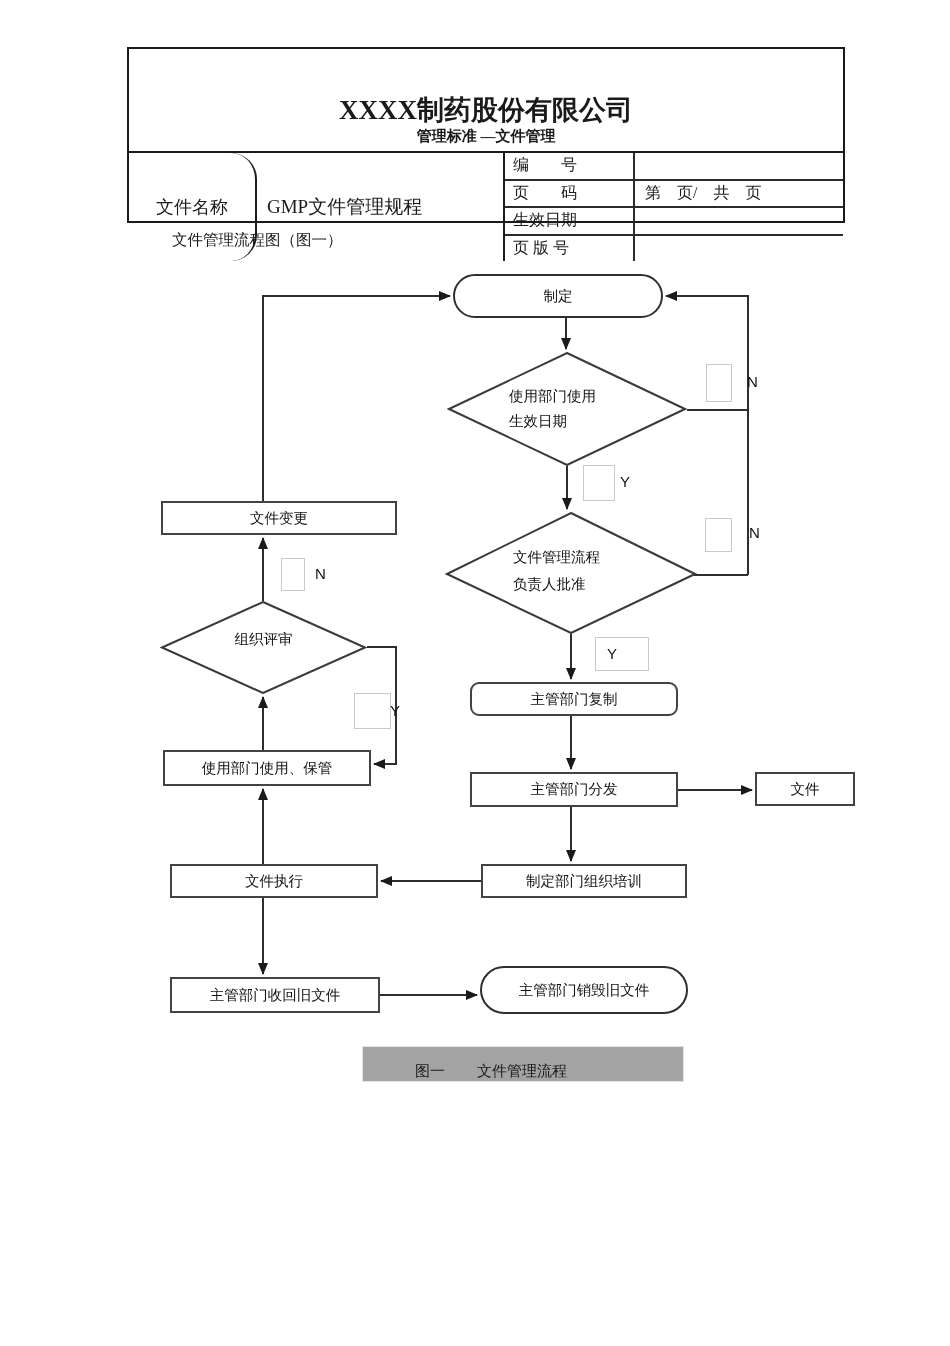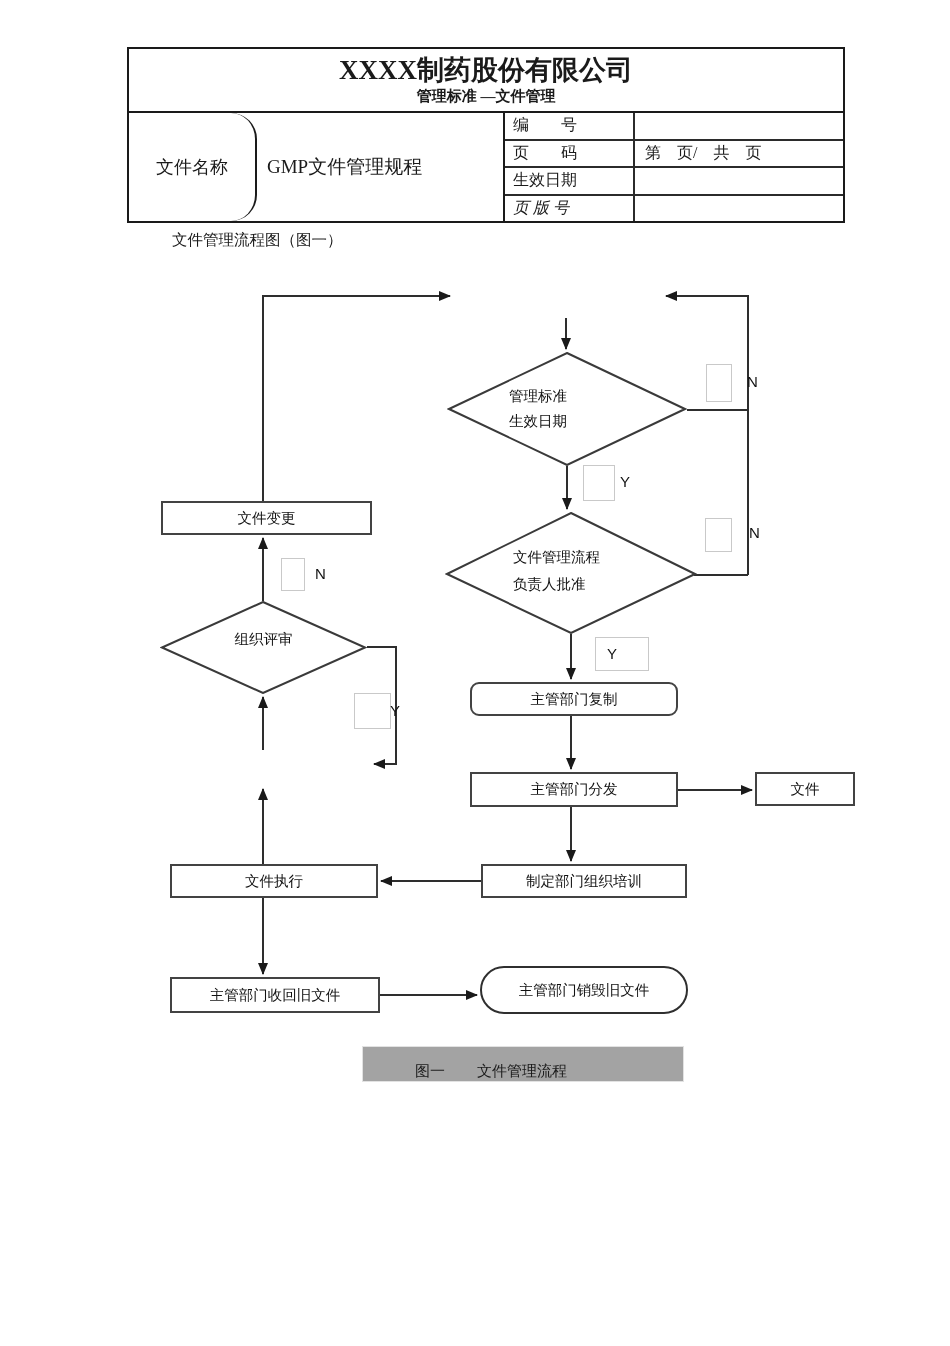--- a/index.html
+++ b/index.html
@@ -11,7 +11,7 @@
   .hdr{position:absolute;left:127px;top:47px;width:718px;height:176px;
        border:2px solid #1a1a1a;box-sizing:border-box;background:#fff;}
   .hdr-title{height:64px;border-bottom:2px solid #1a1a1a;box-sizing:border-box;
-             display:flex;flex-direction:column;align-items:center;justify-content:center;}
+             display:flex;flex-direction:column;align-items:center;justify-content:center;margin-top:40px;}
   .company{font-size:27px;font-weight:bold;line-height:1.15;}
   .subtitle{font-size:15px;font-weight:bold;line-height:1.2;}
   .hdr-body{display:flex;height:108px;}

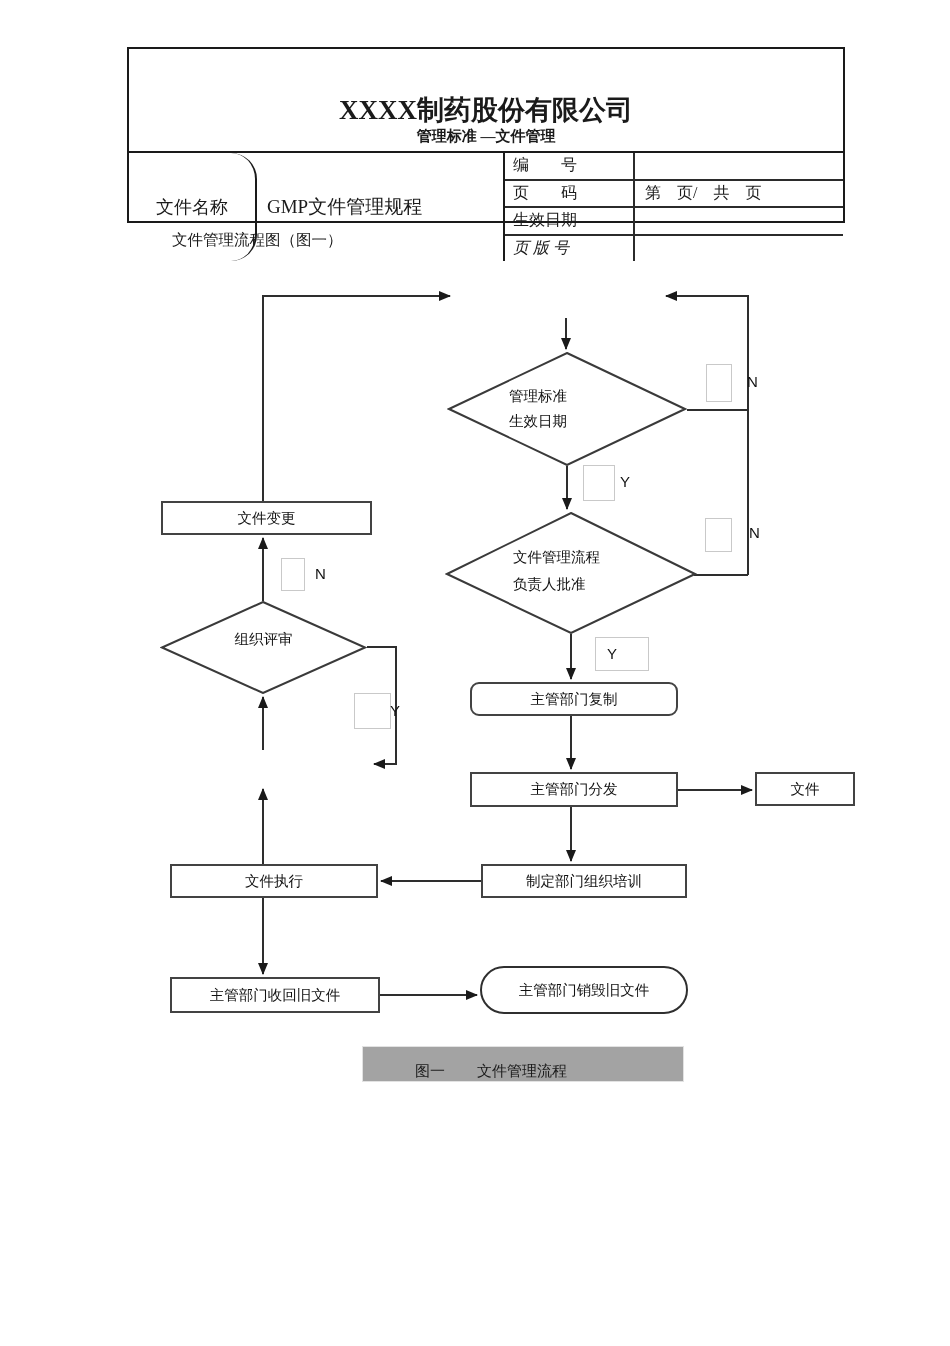--- a/index.html
+++ b/index.html
@@ -21,7 +21,7 @@
         display:flex;align-items:center;font-size:19px;padding-left:10px;}
   .colCD{flex:1;display:flex;flex-direction:column;text-align:right;}
   .frow{flex:1;display:flex;border-bottom:2px solid #2b2b2b;box-sizing:border-box;}
-  .frow:last-child{border-bottom:none;font-style:italic;}
+  .frow:last-child{border-bottom:none;}
   .flabel{width:130px;border-right:2px solid #2b2b2b;box-sizing:border-box;
           display:flex;align-items:center;padding-left:8px;font-size:16px;}
   .fvalue{flex:1;display:flex;align-items:center;padding-left:10px;font-size:16px;}

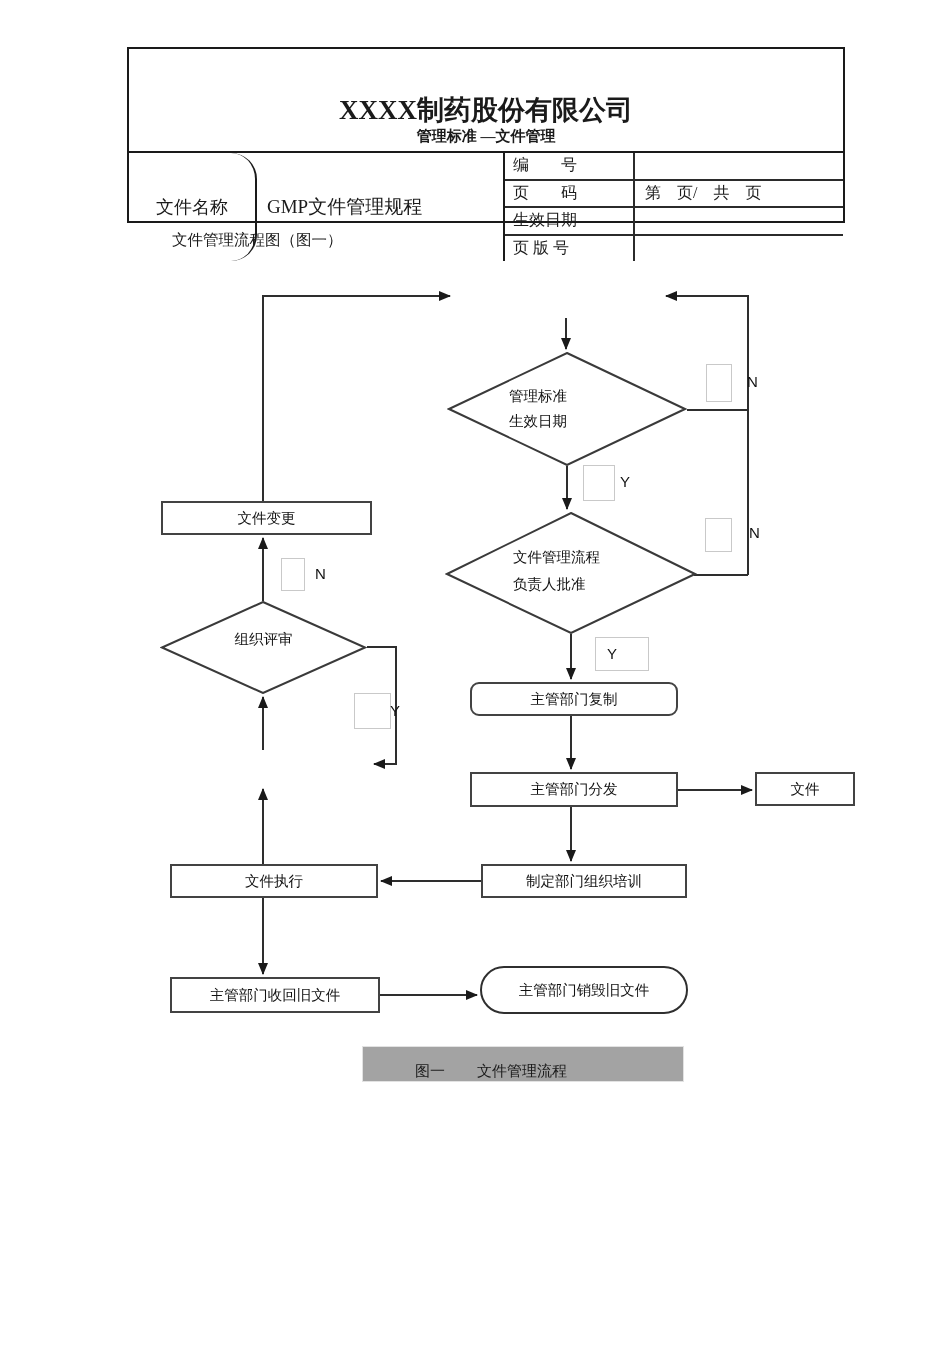--- a/index.html
+++ b/index.html
@@ -107,6 +107,7 @@
     </g>
   </svg>
 
+  <div class="node oval" style="left:453px;top:274px;width:210px;height:44px;">制定</div>
 
   <svg class="dshape" style="left:447px;top:352px;" width="240" height="114" viewBox="0 0 240 114">
     <polygon points="120,1 238,57 120,113 2,57" fill="#ffffff" stroke="#3a3a3a" stroke-width="2"></polygon>

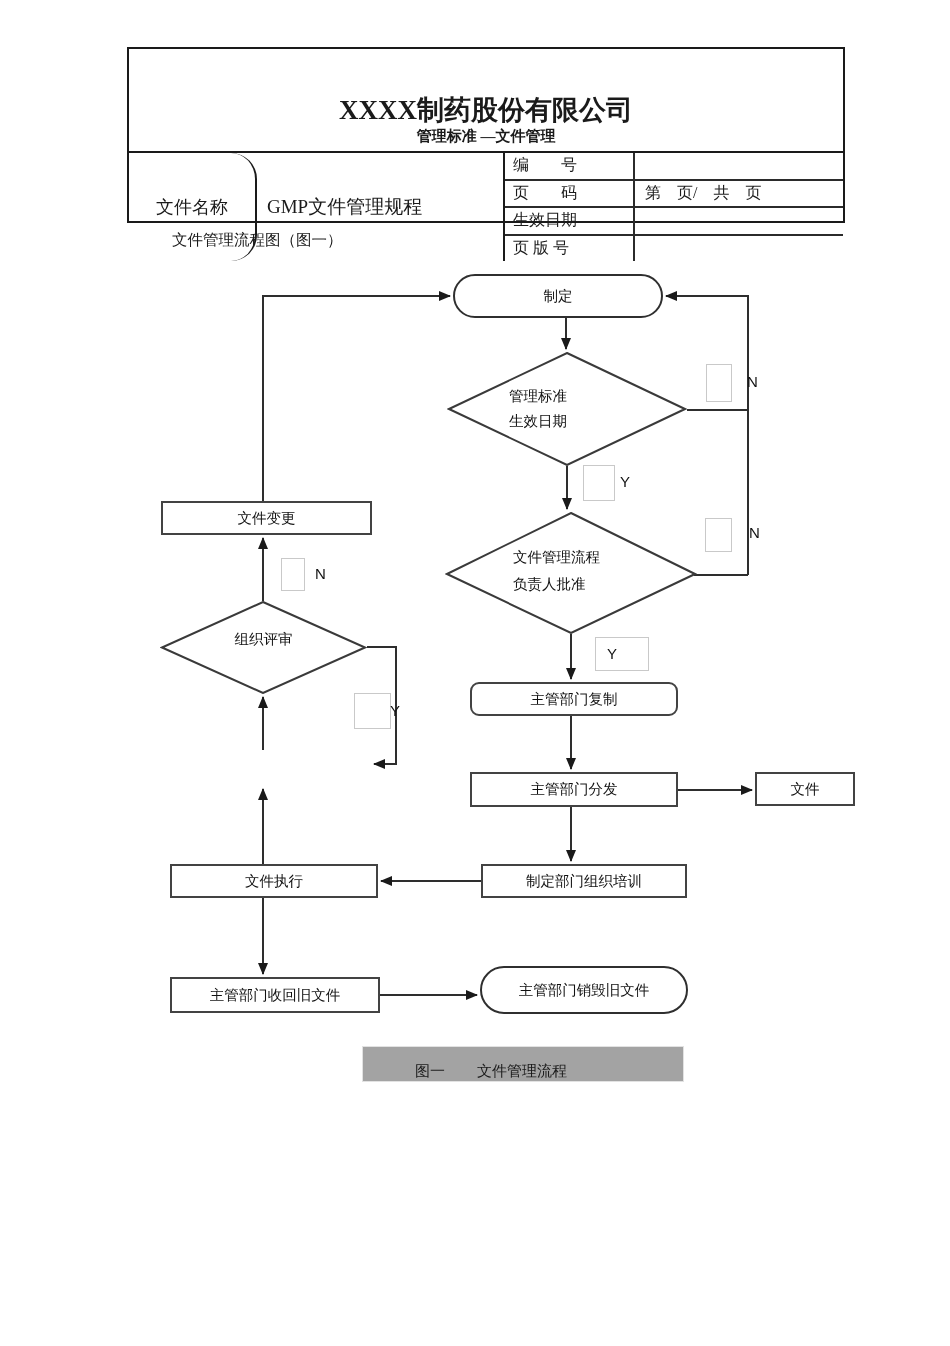--- a/index.html
+++ b/index.html
@@ -113,7 +113,7 @@
     <polygon points="120,1 238,57 120,113 2,57" fill="#ffffff" stroke="#3a3a3a" stroke-width="2"></polygon>
   </svg>
   <div class="dlabel" style="left:509px;top:384px;line-height:25px;">
-    <div>管理标准</div>
+    <div>使用部门使用</div>
     <div>生效日期</div>
   </div>
 

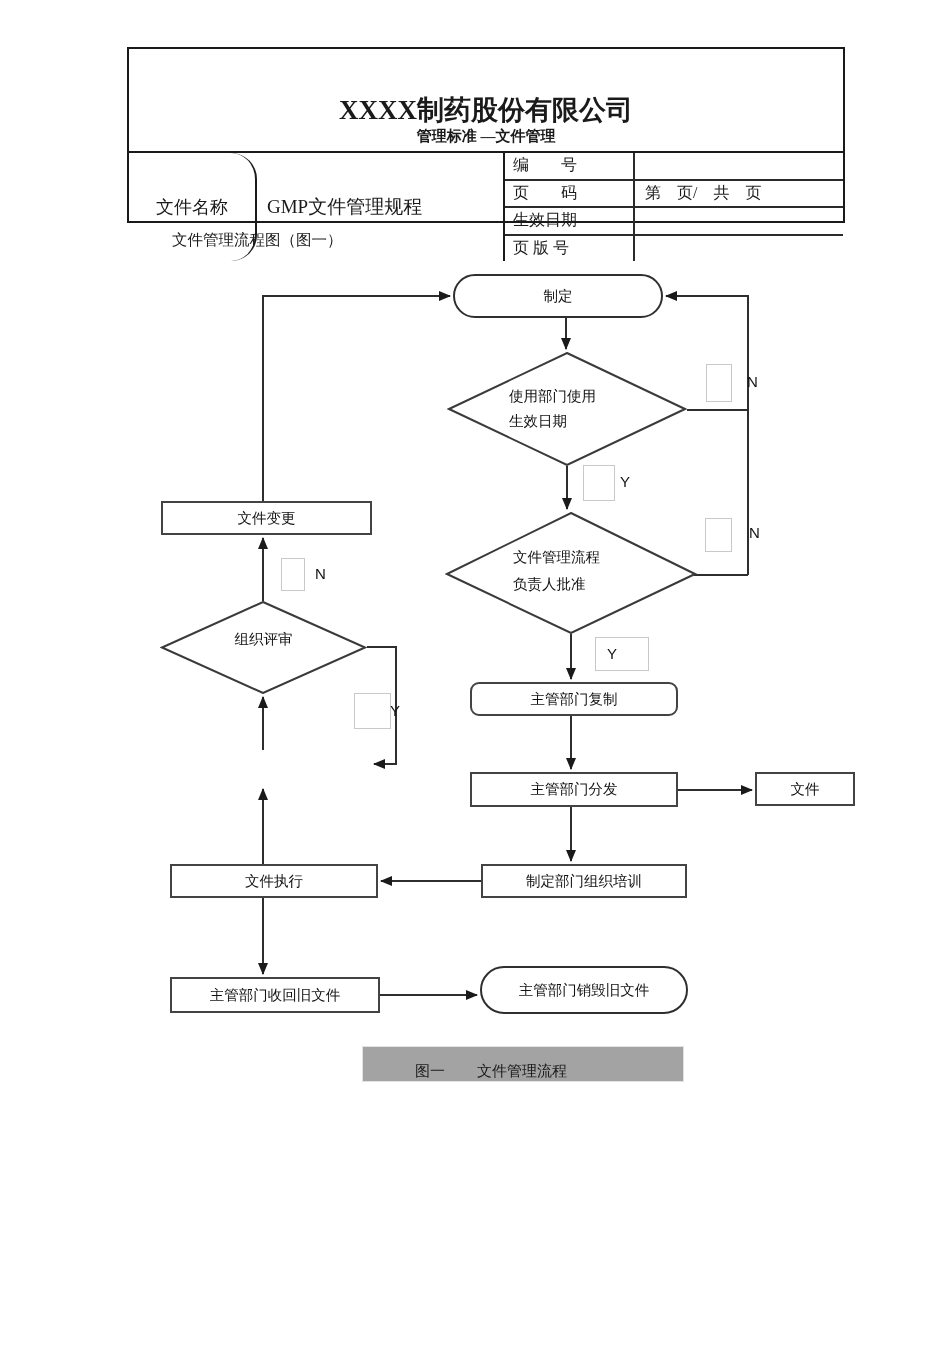--- a/index.html
+++ b/index.html
@@ -130,7 +130,7 @@
   </svg>
   <div class="dlabel" style="left:160px;top:630px;width:207px;text-align:center;">组织评审</div>
 
-  <div class="node" style="left:161px;top:501px;width:211px;height:34px;font-family:Liberation Serif, serif;">文件变更</div>
+  <div class="node" style="left:161px;top:501px;width:236px;height:34px;font-family:Liberation Serif, serif;">文件变更</div>
   <div class="node" style="left:170px;top:864px;width:208px;height:34px;">文件执行</div>
   <div class="node" style="left:470px;top:682px;width:208px;height:34px;border-radius:9px;">主管部门复制</div>
   <div class="node" style="left:470px;top:772px;width:208px;height:35px;">主管部门分发</div>

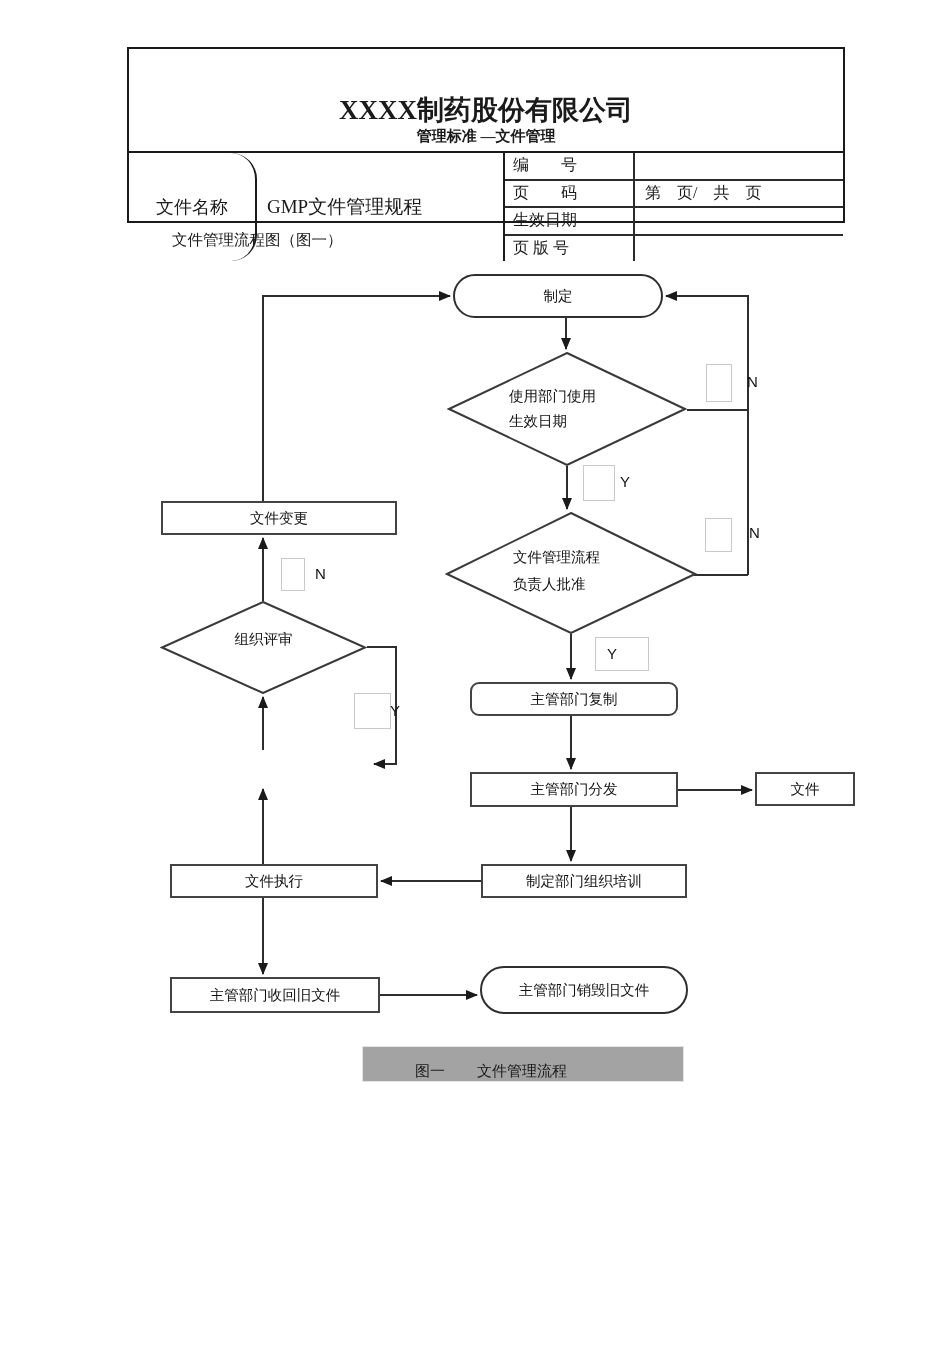--- a/index.html
+++ b/index.html
@@ -131,6 +131,7 @@
   <div class="dlabel" style="left:160px;top:630px;width:207px;text-align:center;">组织评审</div>
 
   <div class="node" style="left:161px;top:501px;width:236px;height:34px;font-family:Liberation Serif, serif;">文件变更</div>
+  <div class="node" style="left:163px;top:750px;width:208px;height:36px;">使用部门使用、保管</div>
   <div class="node" style="left:170px;top:864px;width:208px;height:34px;">文件执行</div>
   <div class="node" style="left:470px;top:682px;width:208px;height:34px;border-radius:9px;">主管部门复制</div>
   <div class="node" style="left:470px;top:772px;width:208px;height:35px;">主管部门分发</div>

